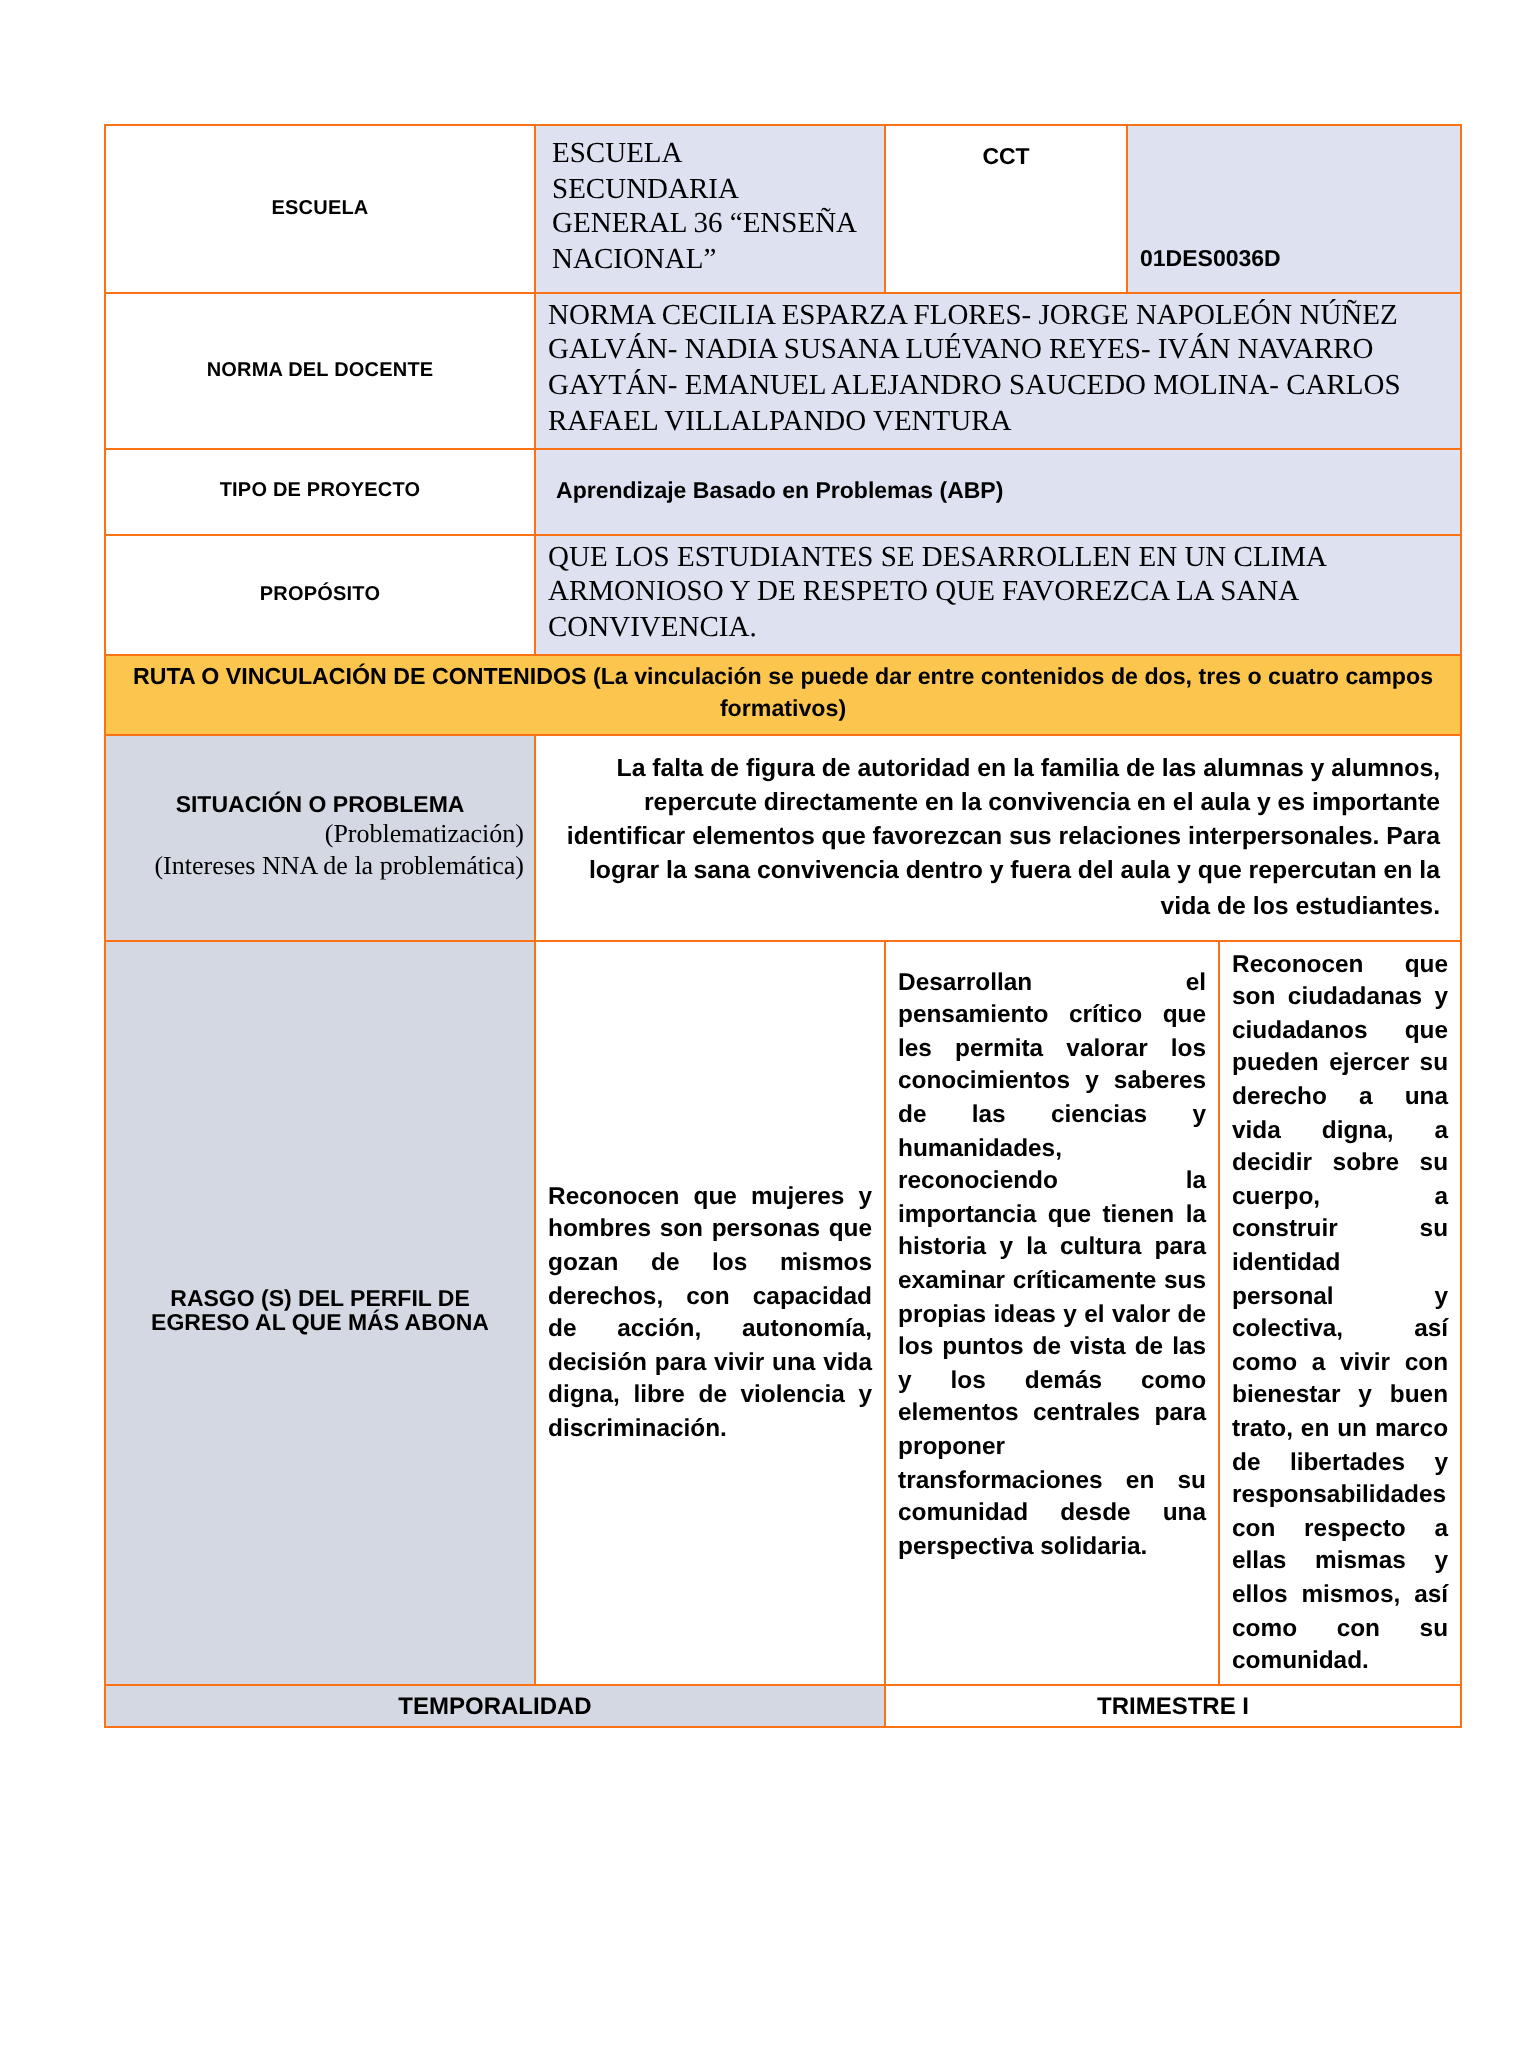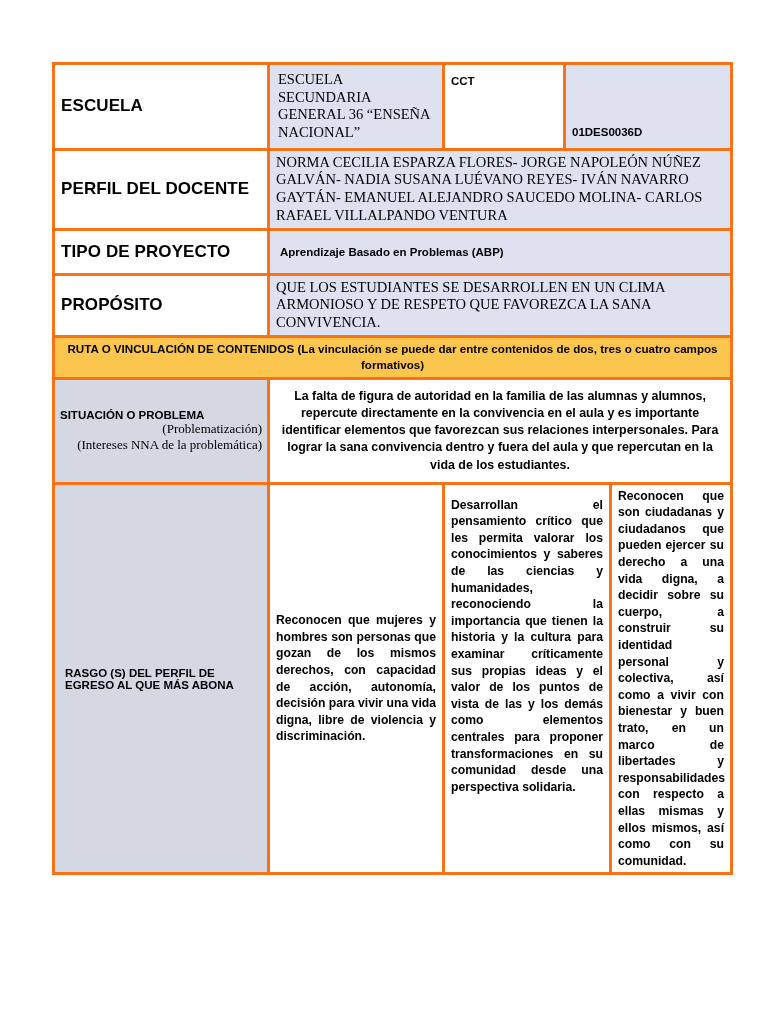--- a/index.html
+++ b/index.html
@@ -32,7 +32,7 @@
   }
 
   table.plan td {
-    border: 3px solid #f97316;
+    border: 1px solid #f97316;
     vertical-align: middle;
     padding: 3px 6px;
     background: #ffffff;

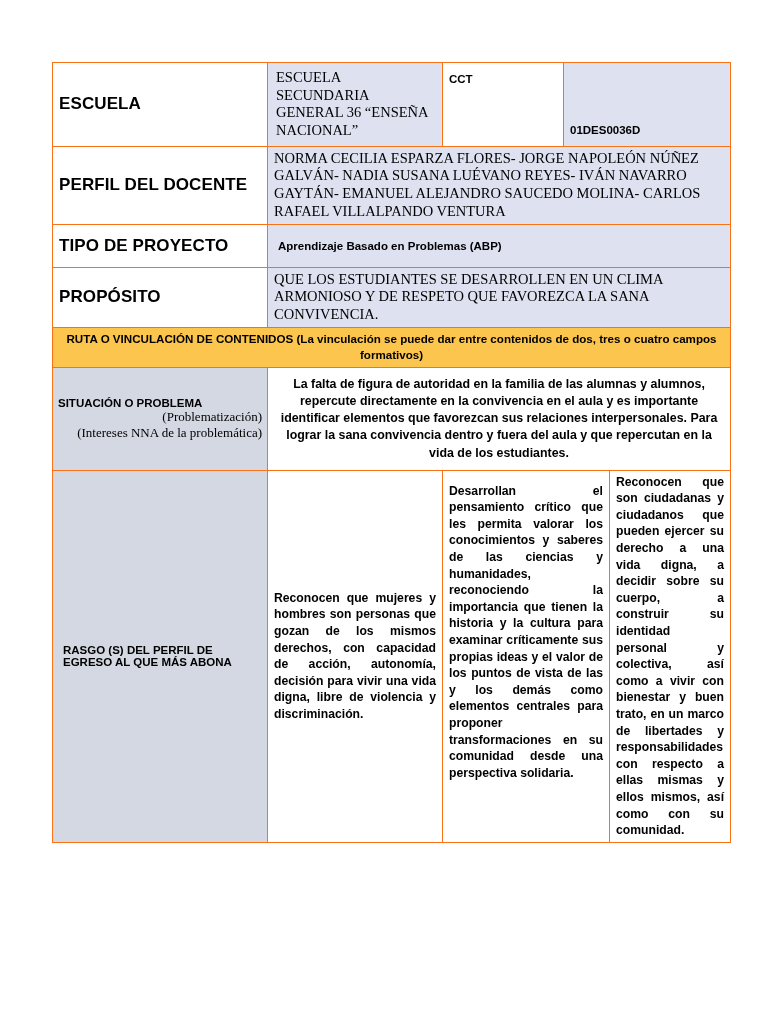--- a/index.html
+++ b/index.html
@@ -41,7 +41,7 @@
   
   .fill-blue   { background: #dde1f0 !important; }
   .fill-grey   { background: #d4d8e3 !important; }
-  .fill-white  { background: #ffffff !important; }
+  .fill-white  { background: #ffffff !important; text-align: center; }
   .fill-amber  { background: #fcc54e !important; }
 
   

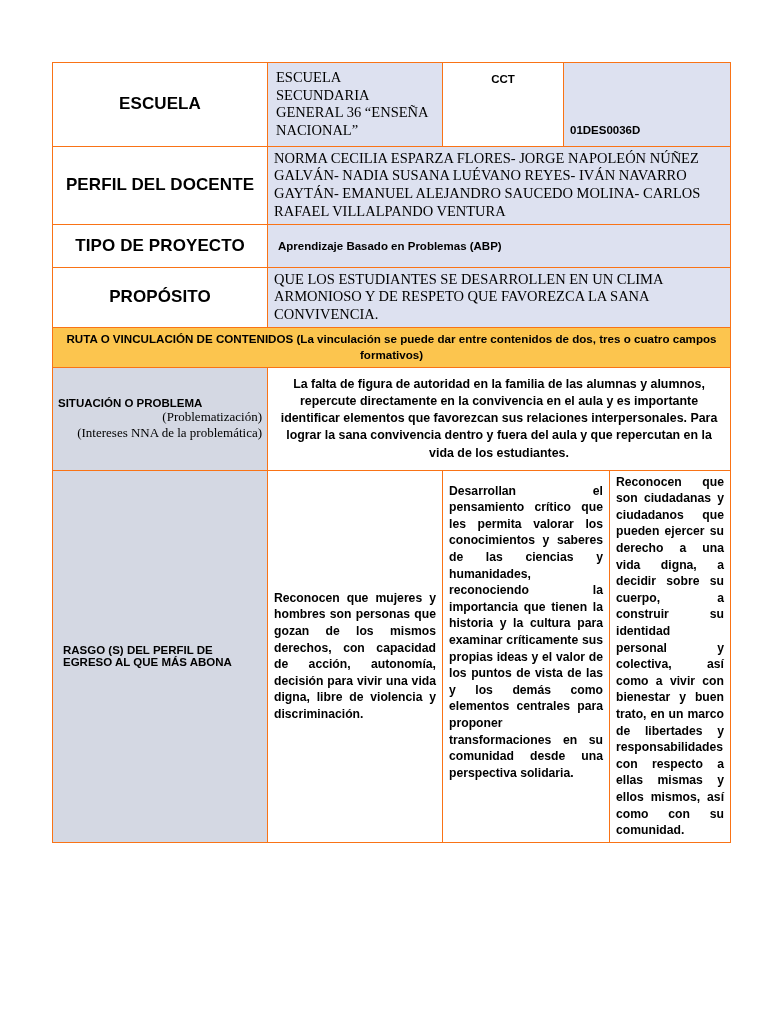--- a/index.html
+++ b/index.html
@@ -47,7 +47,7 @@
   
   .lbl {
     font-weight: bold;
-    font-size: 17px;
+    font-size: 10px;
     letter-spacing: 0.1px;
   }
   .lbl-c {

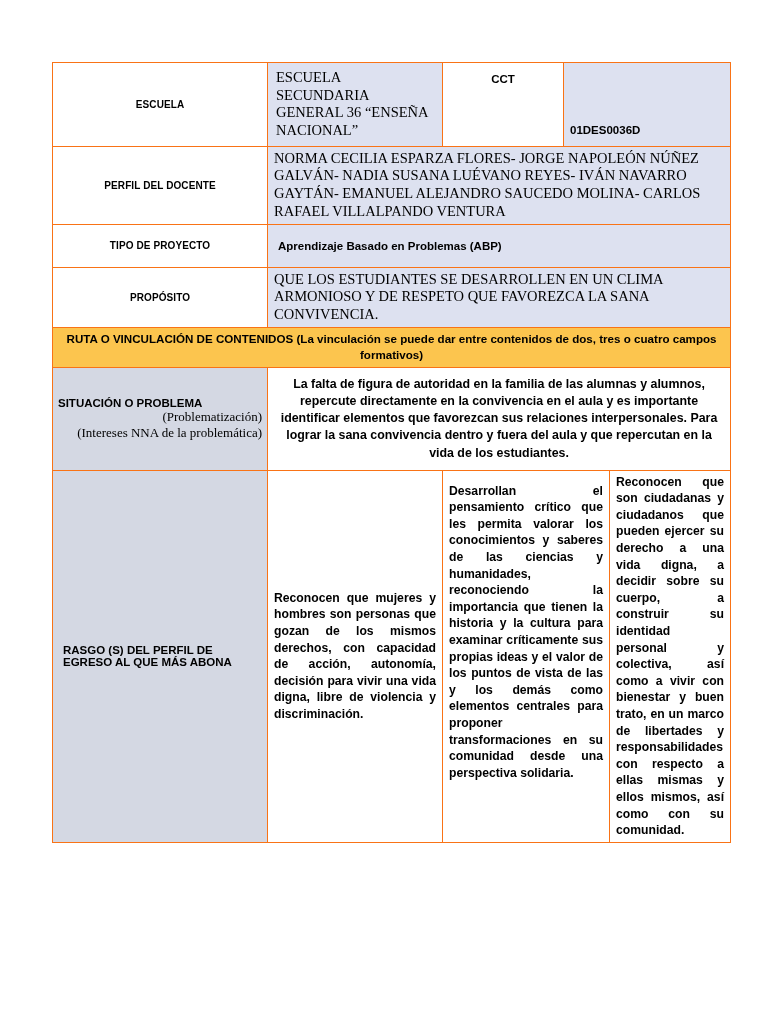--- a/index.html
+++ b/index.html
@@ -126,7 +126,7 @@
 
 
       <tr>
-        <td class="lbl fill-white" colspan="2">PERFIL DEL DOCENTE</td>
+        <td class="lbl fill-white" colspan="2">NORMA DEL DOCENTE</td>
         <td class="serif fill-blue cell-pad-lg" colspan="4" style="vertical-align:top">NORMA CECILIA ESPARZA FLORES- JORGE NAPOLEÓN NÚÑEZ GALVÁN- NADIA SUSANA LUÉVANO REYES- IVÁN NAVARRO GAYTÁN- EMANUEL ALEJANDRO SAUCEDO MOLINA- CARLOS RAFAEL VILLALPANDO VENTURA</td>
       </tr>
 

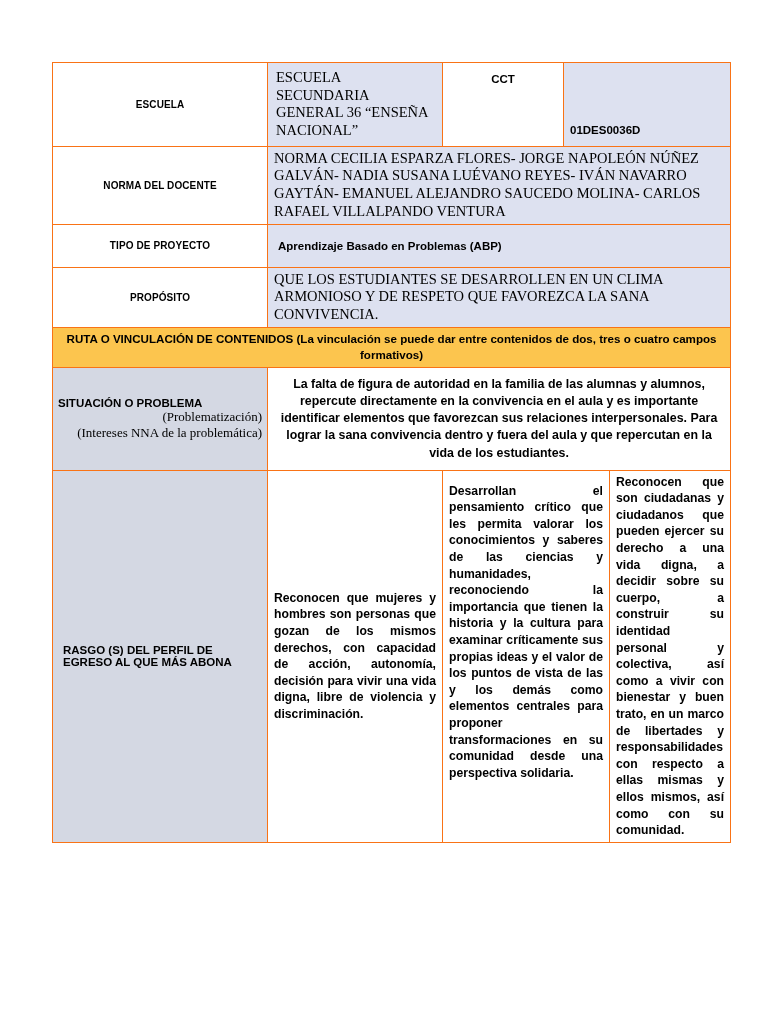--- a/index.html
+++ b/index.html
@@ -72,7 +72,7 @@
   .body-center {
     font-size: 12.4px;
     line-height: 1.38;
-    text-align: center;
+    text-align: right;
     font-weight: 600;
   }
   .banner {

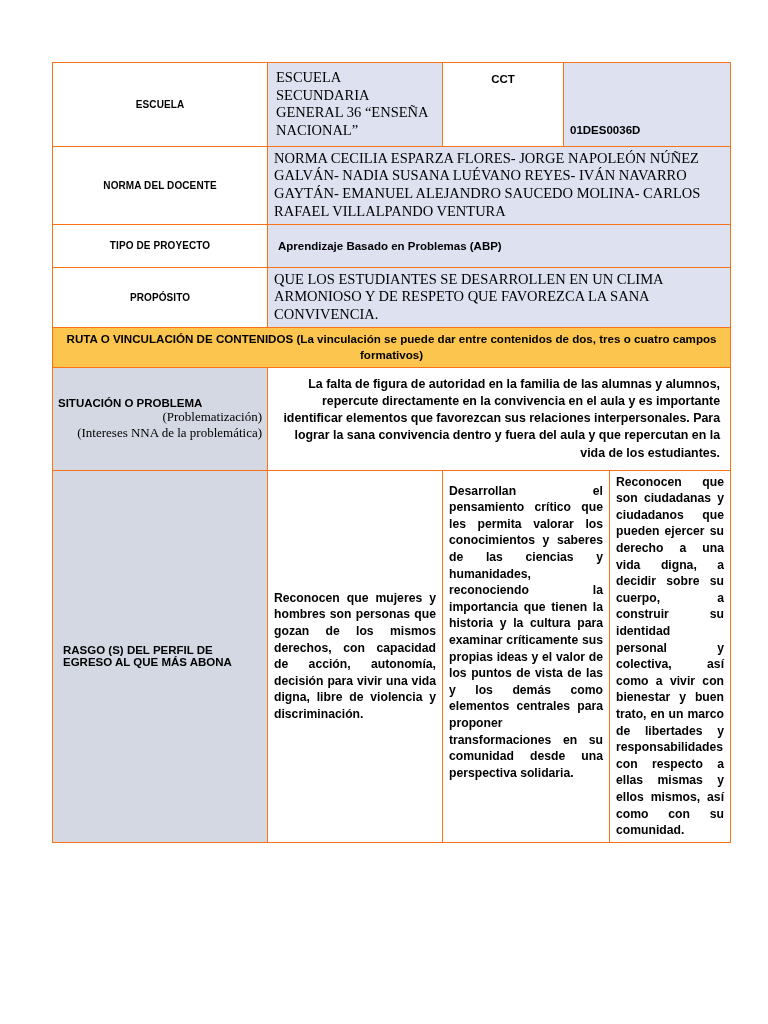--- a/index.html
+++ b/index.html
@@ -53,6 +53,7 @@
   .lbl-c {
     font-weight: bold;
     font-size: 11.5px;
+    text-align: center;
   }
   .serif {
     font-family: "Liberation Serif", serif;

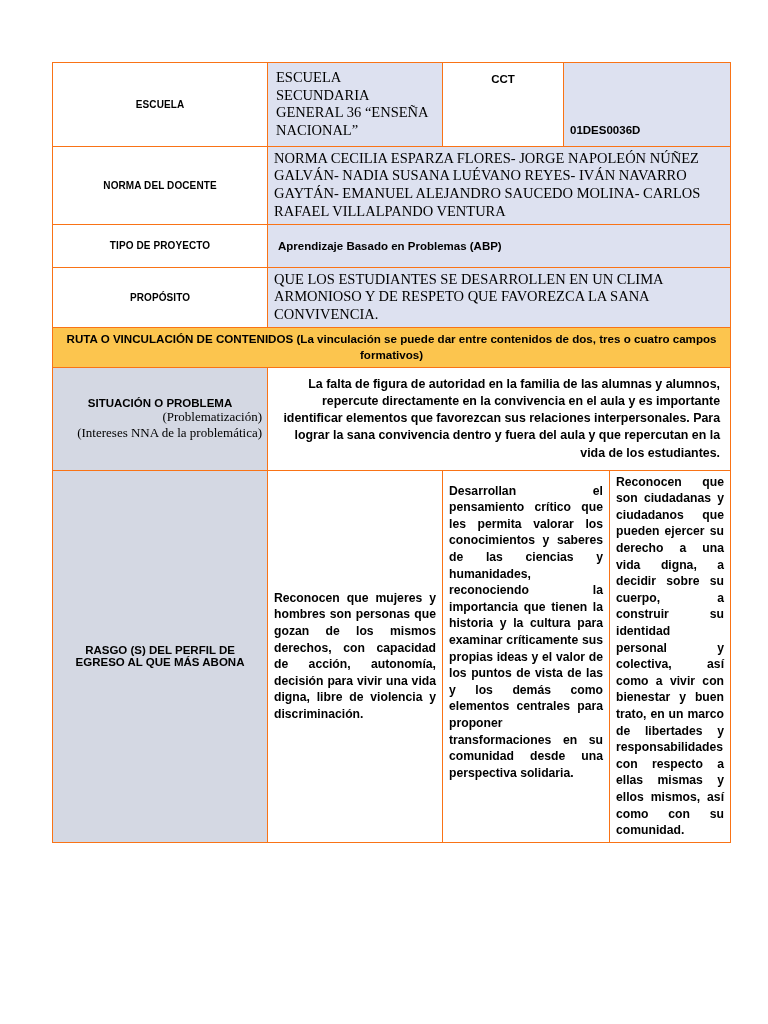--- a/index.html
+++ b/index.html
@@ -162,6 +162,10 @@
         <td class="body-just fill-white rasgo-col">Reconocen que son ciudadanas y ciudadanos que pueden ejercer su derecho a una vida digna, a decidir sobre su cuerpo, a construir su identidad personal y colectiva, así como a vivir con bienestar y buen trato, en un marco de libertades y responsabilidades con respecto a ellas mismas y ellos mismos, así como con su comunidad.</td>
       </tr>
 
+      <tr>
+        <td class="temporal fill-grey" colspan="3">TEMPORALIDAD</td>
+        <td class="temporal fill-white" colspan="3">TRIMESTRE I</td>
+      </tr>
 
     </tbody>
   </table>

